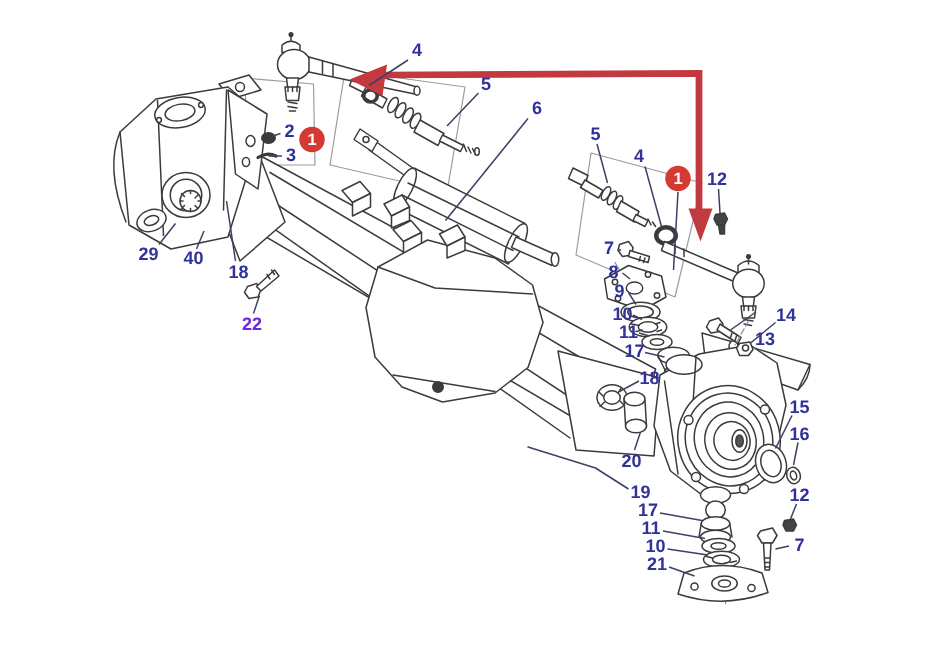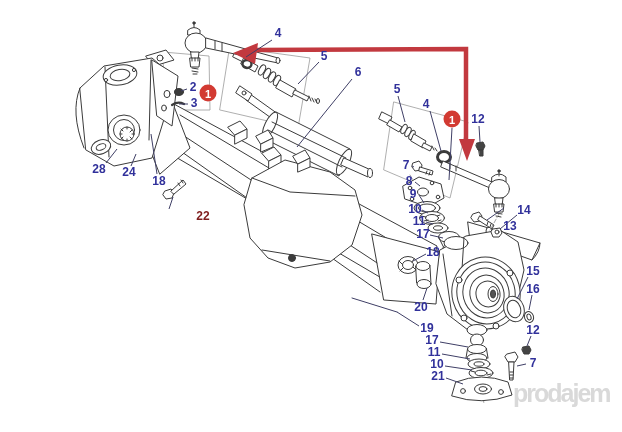--- a/index.html
+++ b/index.html
@@ -350,7 +350,7 @@
       <div class="callout" style="left: 278px; top: 33px; color: rgb(49, 49, 155);">4</div>
       <div class="callout" style="left: 193px; top: 87px; color: rgb(49, 49, 155);">2</div>
       <div class="callout" style="left: 194px; top: 103px; color: rgb(49, 49, 155);">3</div>
-      <div class="callout" style="left: 99px; top: 169px; color: rgb(49, 49, 155);">28</div>
+      <div class="callout" style="left: 99px; top: 169px; color: rgb(49, 49, 155);">29</div>
       <div class="callout" style="left: 129px; top: 172px; color: rgb(49, 49, 155);">24</div>
       <div class="callout" style="left: 159px; top: 181px; color: rgb(49, 49, 155);">18</div>
       <div class="callout" style="left: 168px; top: 216px; color: #7f1d1d; margin-left: 35px;">22</div>

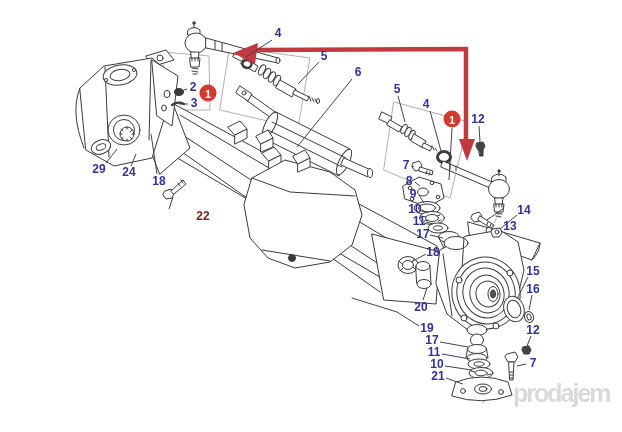--- a/index.html
+++ b/index.html
@@ -351,7 +351,7 @@
       <div class="callout" style="left: 193px; top: 87px; color: rgb(49, 49, 155);">2</div>
       <div class="callout" style="left: 194px; top: 103px; color: rgb(49, 49, 155);">3</div>
       <div class="callout" style="left: 99px; top: 169px; color: rgb(49, 49, 155);">29</div>
-      <div class="callout" style="left: 129px; top: 172px; color: rgb(49, 49, 155);">24</div>
+      <div class="callout" style="left: 129px; top: 172px; color: rgb(49, 49, 155);">40</div>
       <div class="callout" style="left: 159px; top: 181px; color: rgb(49, 49, 155);">18</div>
       <div class="callout" style="left: 168px; top: 216px; color: #7f1d1d; margin-left: 35px;">22</div>
       <div class="callout" style="left: 324px; top: 56px; color: rgb(49, 49, 155);">5</div>

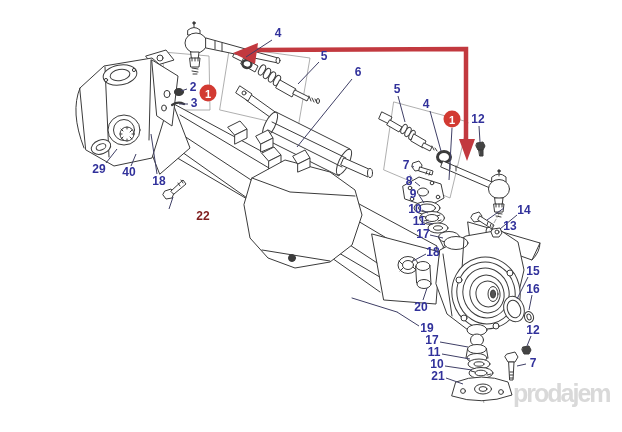--- a/index.html
+++ b/index.html
@@ -353,7 +353,7 @@
       <div class="callout" style="left: 99px; top: 169px; color: rgb(49, 49, 155);">29</div>
       <div class="callout" style="left: 129px; top: 172px; color: rgb(49, 49, 155);">40</div>
       <div class="callout" style="left: 159px; top: 181px; color: rgb(49, 49, 155);">18</div>
-      <div class="callout" style="left: 168px; top: 216px; color: #7f1d1d; margin-left: 35px;">22</div>
+      <div class="callout" style="left: 168px; top: 216px; color: #6d28d9;">22</div>
       <div class="callout" style="left: 324px; top: 56px; color: rgb(49, 49, 155);">5</div>
       <div class="callout" style="left: 358px; top: 72px; color: rgb(49, 49, 155);">6</div>
       <div class="callout" style="left: 397px; top: 89px; color: rgb(49, 49, 155);">5</div>

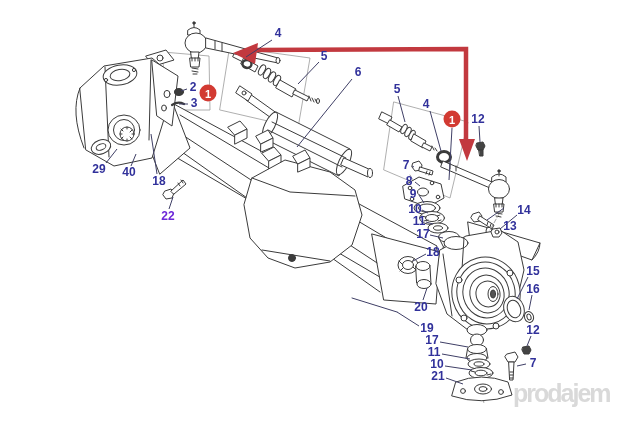--- a/index.html
+++ b/index.html
@@ -383,7 +383,6 @@
     </div>
 
   <div class="watermark" style="color: rgb(217, 217, 217);">
-    <span>prodajem</span>
   </div>
 
 </div>

